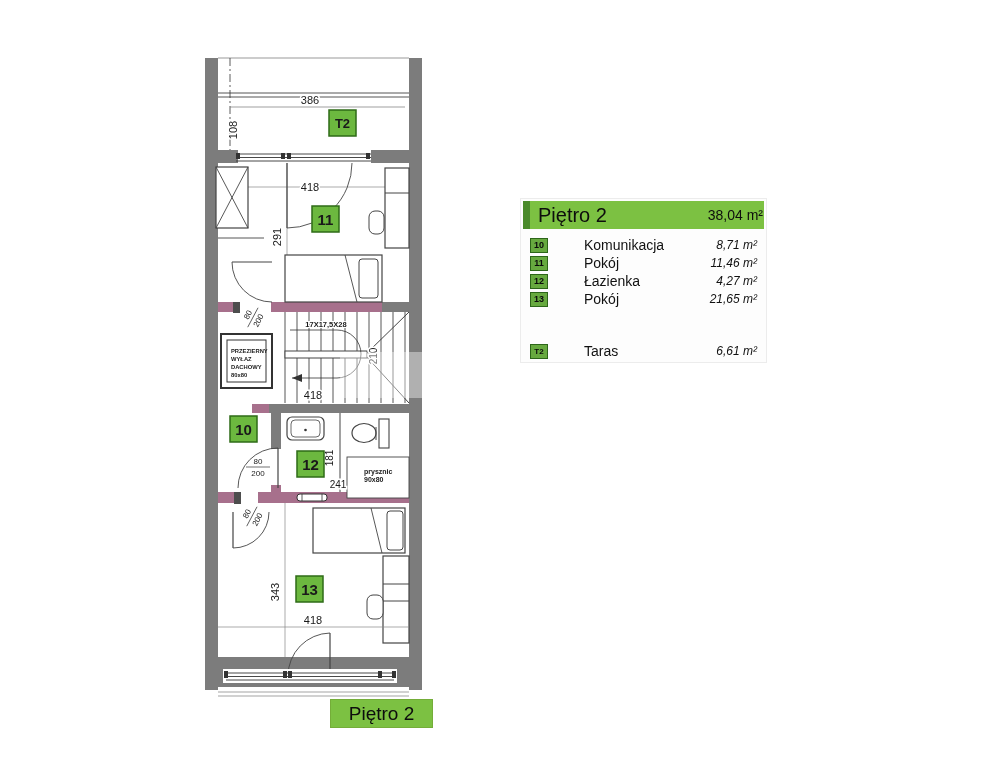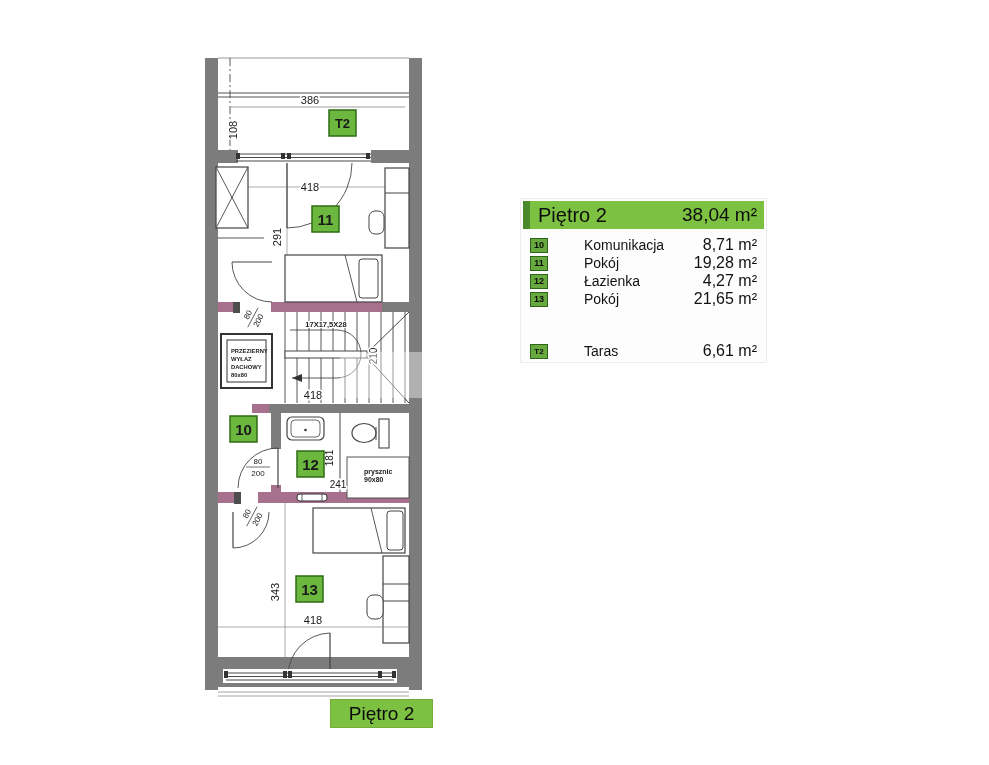--- a/index.html
+++ b/index.html
@@ -22,7 +22,7 @@
   .legend-accent{width:7px;background:#4a8a2b;}
   .legend-bar{flex:1;background:#7cc142;display:flex;align-items:center;}
   .legend-title{font-size:20px;padding-left:8px;color:#0d0d0d;}
-  .legend-total{margin-left:auto;padding-right:7px;font-size:19px;color:#0d0d0d;}
+  .legend-total{margin-left:auto;padding-right:1px;font-size:14px;color:#0d0d0d;}
   .legend-rows{padding:7px 9px 0 9px;}
   .lrow{display:flex;align-items:center;height:18px;}
   .lrow.terrace{margin-top:34px;}

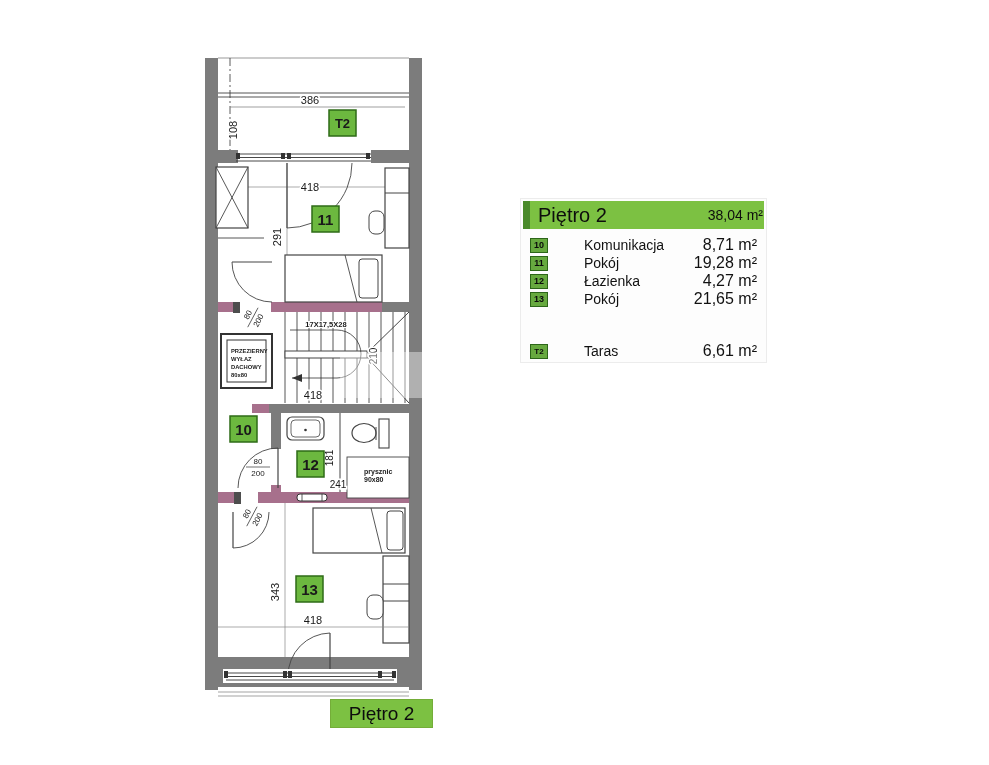--- a/index.html
+++ b/index.html
@@ -31,7 +31,7 @@
           margin-right:8px;color:#0a0a0a;flex:0 0 auto;}
   .lbadge.sm{font-size:8px;}
   .lname{font-size:14px;margin-left:28px;}
-  .larea{margin-left:auto;font-size:16px;}
+  .larea{margin-left:auto;font-size:12px;font-style:italic;}
 
   
   .floor-label{position:absolute;left:330px;top:699px;width:103px;height:29px;

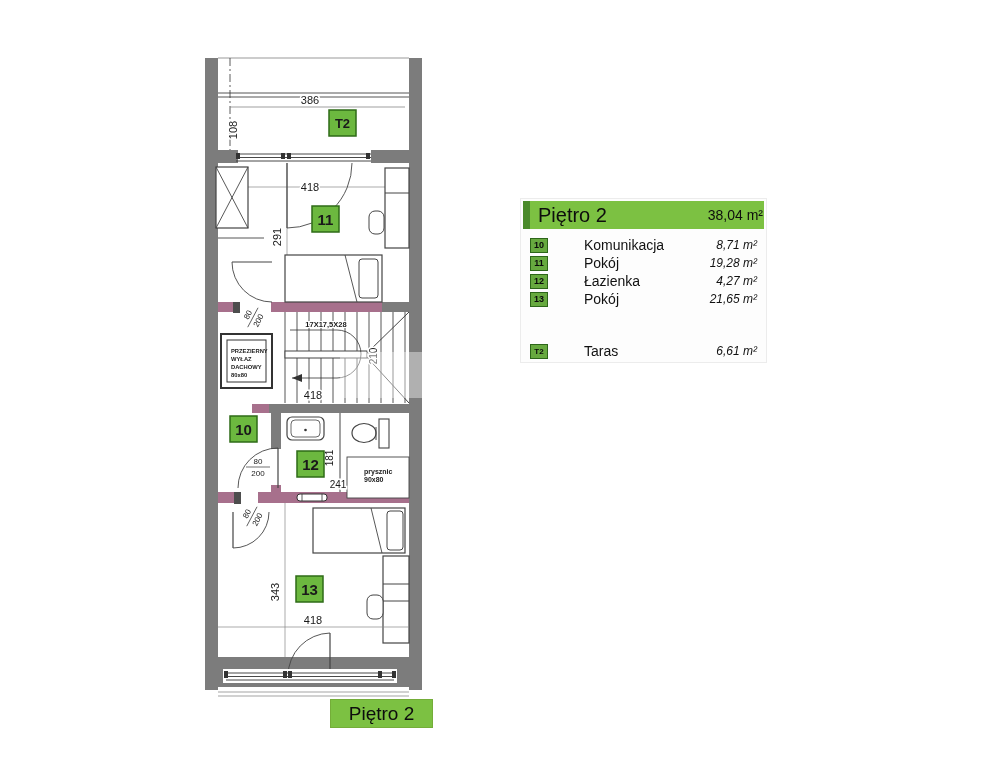--- a/index.html
+++ b/index.html
@@ -281,7 +281,7 @@
       <div class="lrow">
         <span class="lbadge">11</span>
         <span class="lname">Pokój</span>
-        <span class="larea">19,28 m²</span>
+        <span class="larea">11,46 m²</span>
       </div>
       <div class="lrow">
         <span class="lbadge">12</span>

